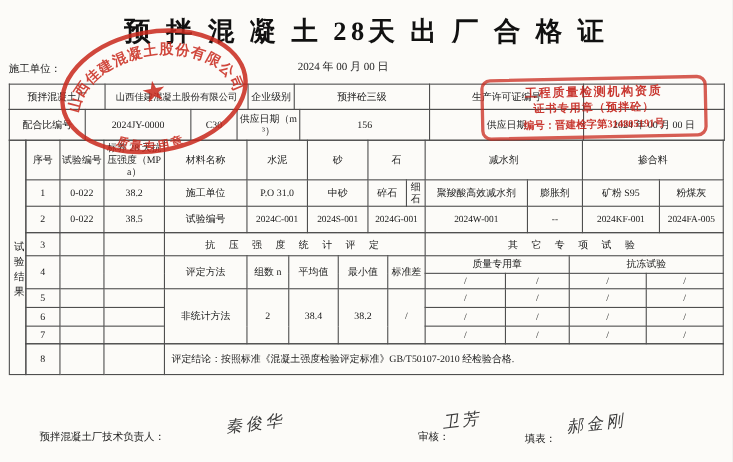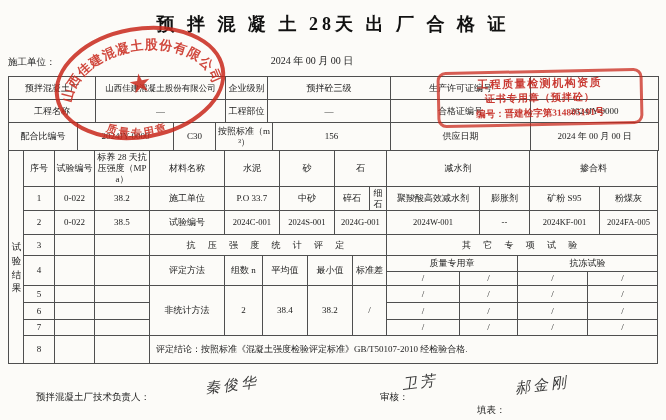--- a/index.html
+++ b/index.html
@@ -10,7 +10,7 @@
   }
   .title {
     margin-top:12px; text-align:center;
-    font-size:18px; font-weight:bold; letter-spacing:4px; color:#111;
+    font-size:24px; font-weight:bold; letter-spacing:4px; color:#111;
   }
   .meta-row { position:absolute; left:0; top:54px; width:666px; height:16px; font-size:9.5px; }
   .meta-left  { position:absolute; left:8px; top:2px; }

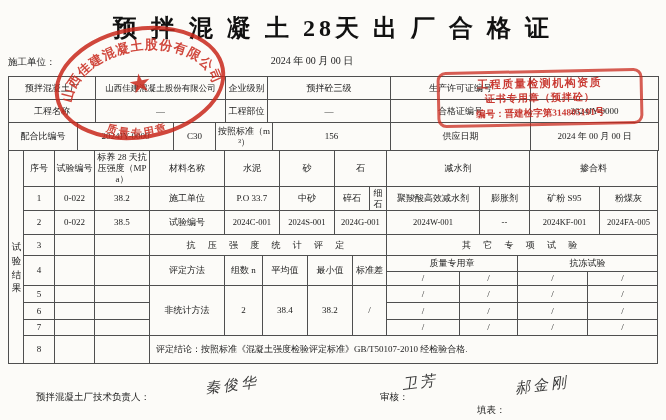--- a/index.html
+++ b/index.html
@@ -91,14 +91,6 @@
         <td>预拌砼三级</td>
         <td>生产许可证编号</td>
         <td></td>
-      </tr>
-      <tr style="height:23px">
-        <td>工程名称</td>
-        <td>—</td>
-        <td>工程部位</td>
-        <td>—</td>
-        <td>合格证编号</td>
-        <td>2024JY-0000</td>
       </tr>
     </tbody>
       </table>

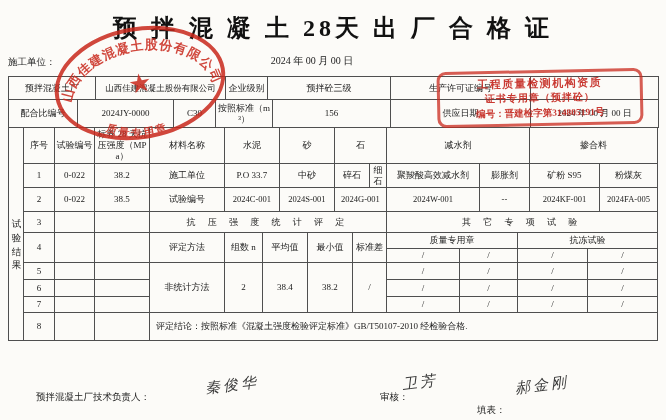--- a/index.html
+++ b/index.html
@@ -110,7 +110,7 @@
         <td>配合比编号</td>
         <td>2024JY-0000</td>
         <td>C30</td>
-        <td>按照标准（m³）</td>
+        <td>供应日期（m³）</td>
         <td>156</td>
         <td>供应日期</td>
         <td>2024 年 00 月 00 日</td>

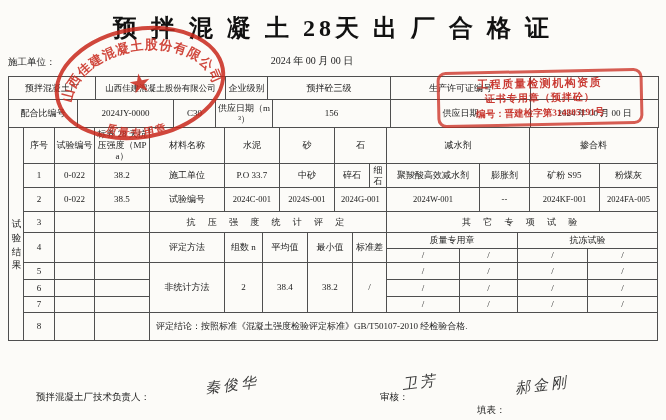--- a/index.html
+++ b/index.html
@@ -154,7 +154,7 @@
             <td>0-022</td>
             <td>38.2</td>
             <td>施工单位</td>
-            <td>P.O 33.7</td>
+            <td>P.O 31.0</td>
             <td>中砂</td>
             <td>碎石</td>
             <td>细石</td>

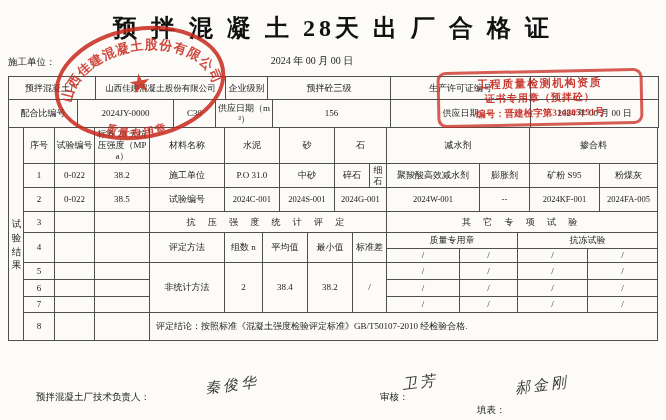--- a/index.html
+++ b/index.html
@@ -280,7 +280,7 @@
   <span class="handwrite" style="left:205px; top:376px;">秦俊华</span>
   <span class="sig-label" style="left:380px; top:391px;">审核：</span>
   <span class="handwrite" style="left:402px; top:373px;">卫芳</span>
-  <span class="sig-label" style="left:477px; top:404px;">填表：</span>
+  <span class="sig-label" style="left:477px; top:393px;">填表：</span>
   <span class="handwrite" style="left:515px; top:376px;">郝金刚</span>
 
   <svg class="stamp-circle" width="180" height="118" viewBox="0 0 180 118" style="transform:rotate(-10deg); opacity:.85;">

